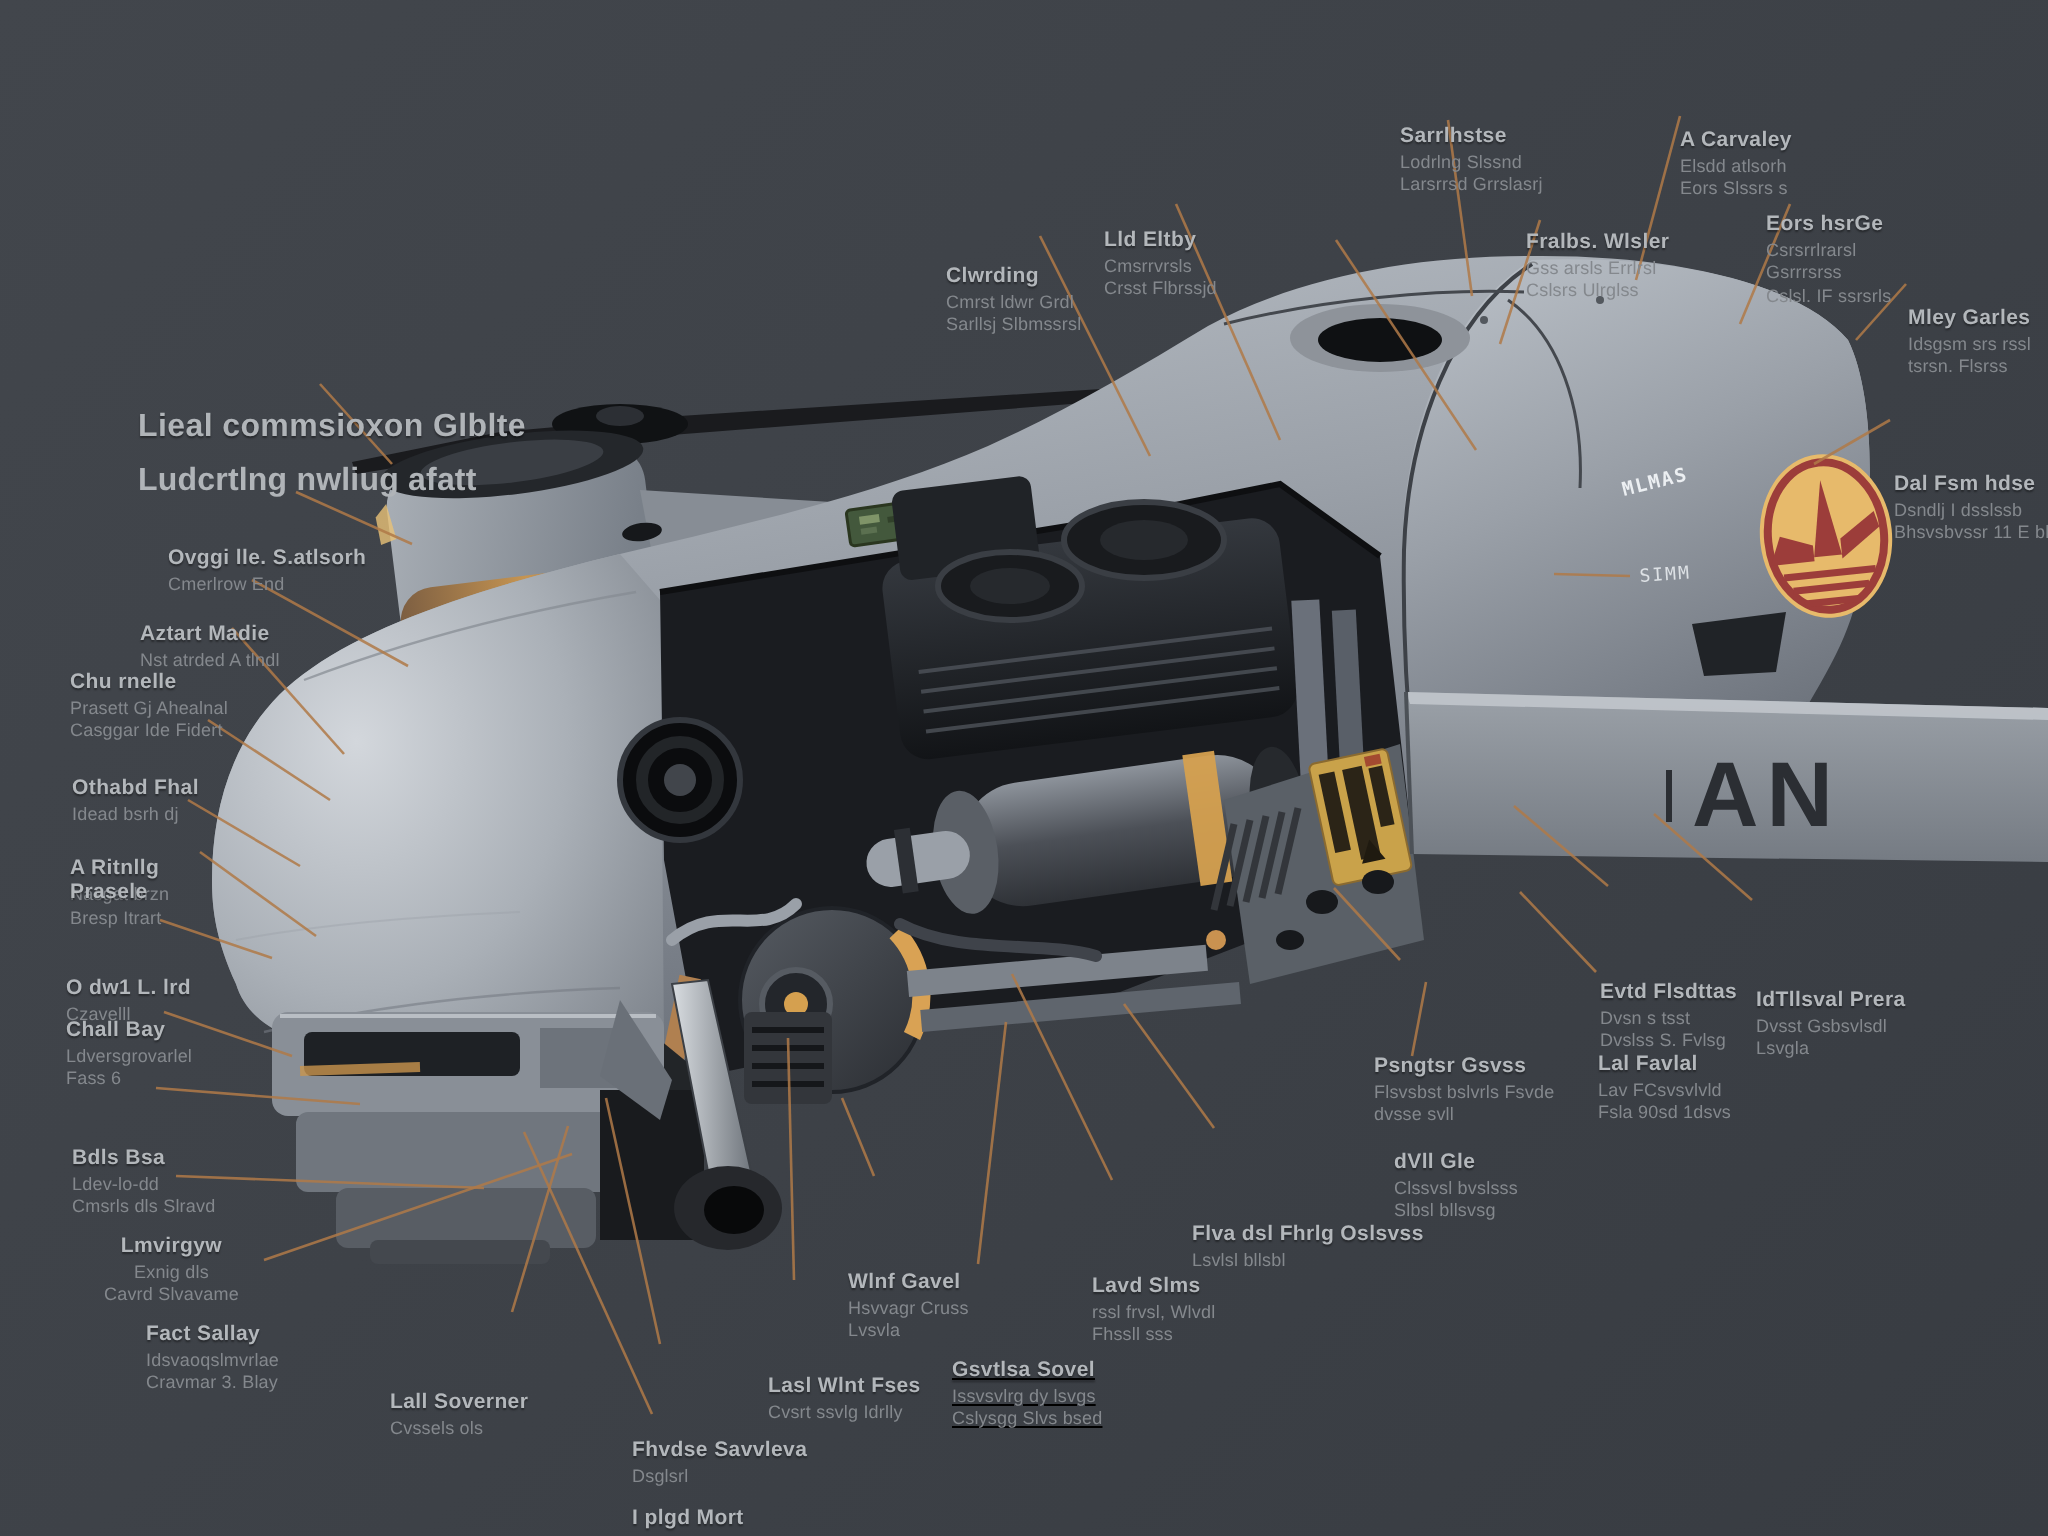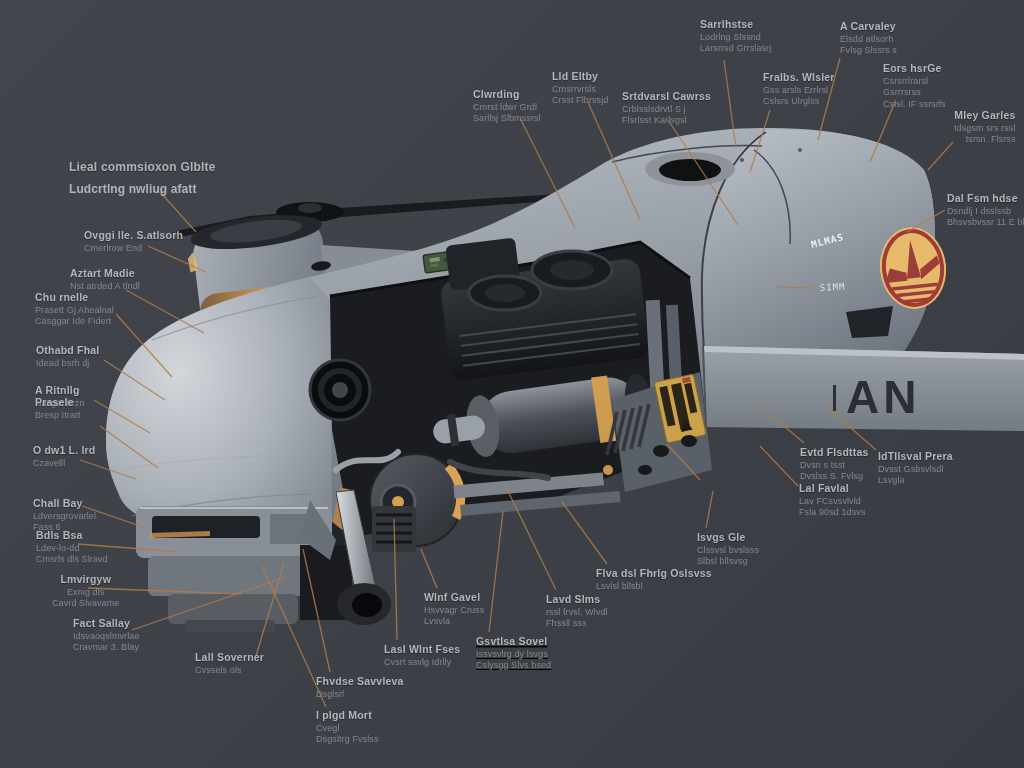--- a/index.html
+++ b/index.html
@@ -9,7 +9,7 @@
   #illustration{z-index:1;}
   #leader-svg{z-index:2;pointer-events:none;}
   #label-layer{position:absolute;left:0;top:0;width:1024px;height:768px;z-index:3;}
-  .label{position:absolute;white-space:nowrap;line-height:1.25;}
+  .label{position:absolute;white-space:nowrap;line-height:1.25;margin-top:44px;}
   .label .lt{font-size:10.5px;font-weight:700;color:#b3b7bb;letter-spacing:.2px;margin-bottom:1px;text-shadow:0 1px 1px rgba(0,0,0,.4);}
   .label .ls{font-size:9px;color:#84888d;letter-spacing:.1px;}
   .label.bold .lt,.label.bold .ls{font-size:12px;font-weight:700;color:#b0b4b8;}

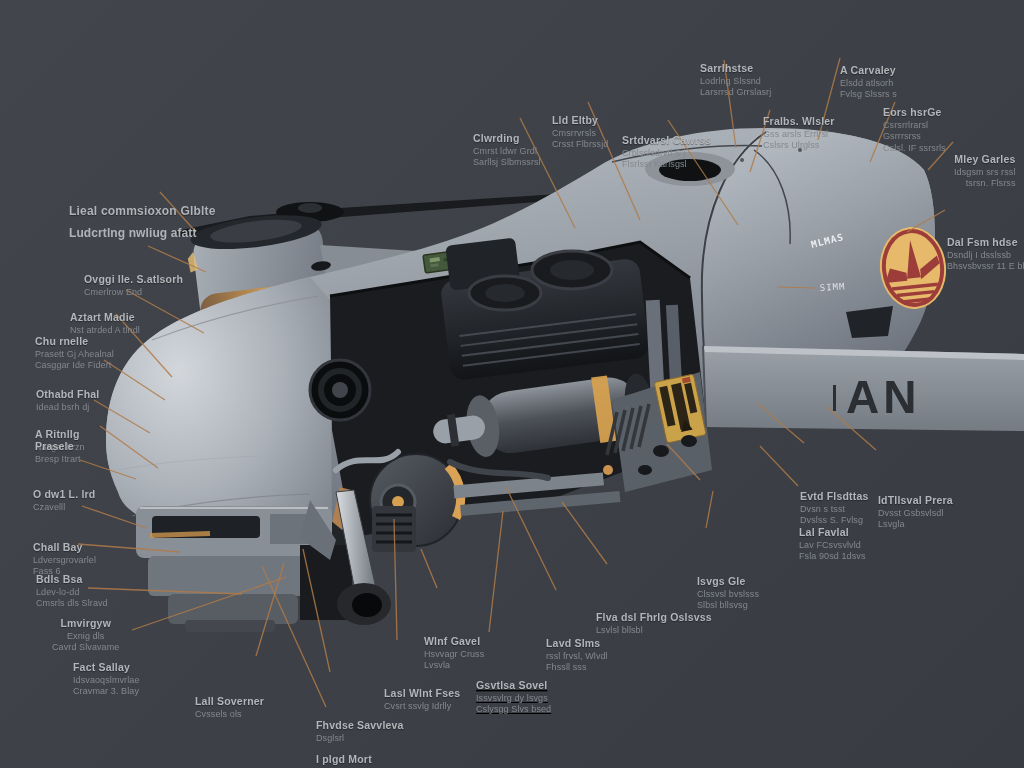--- a/index.html
+++ b/index.html
@@ -301,7 +301,7 @@
       <div class="label" style="left: 840px; top: 20px;">
         <div class="lt">A Carvaley</div>
         <div class="ls">Elsdd atlsorh</div>
-        <div class="ls">Fvlsg Slssrs s</div>
+        <div class="ls">Eors Slssrs s</div>
       </div>
       <div class="label" style="left: 763px; top: 71px;">
         <div class="lt">Fralbs. Wlsler</div>

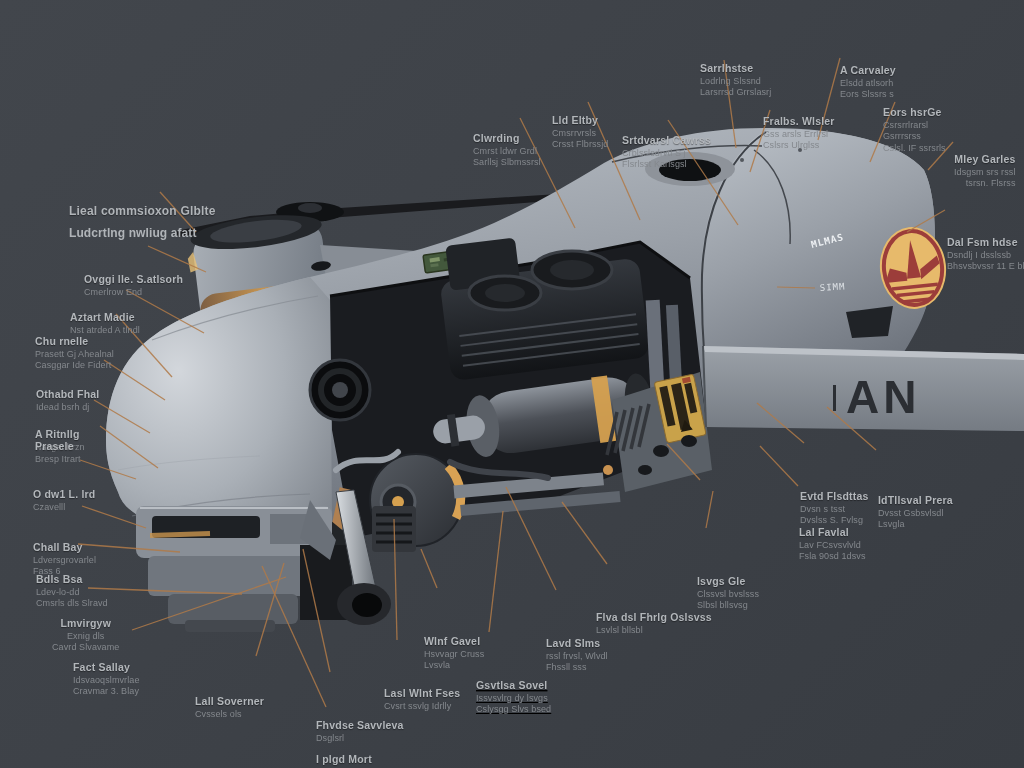--- a/index.html
+++ b/index.html
@@ -288,11 +288,6 @@
         <div class="ls">Cmsrrvrsls</div>
         <div class="ls">Crsst Flbrssjd</div>
       </div>
-      <div class="label" style="left: 622px; top: 90px;">
-        <div class="lt">Srtdvarsl Cawrss</div>
-        <div class="ls">Crblsslsdrvtl S j</div>
-        <div class="ls">Flsrlsst Karlsgsl</div>
-      </div>
       <div class="label" style="left: 700px; top: 18px;">
         <div class="lt">Sarrlhstse</div>
         <div class="ls">Lodrlng Slssnd</div>

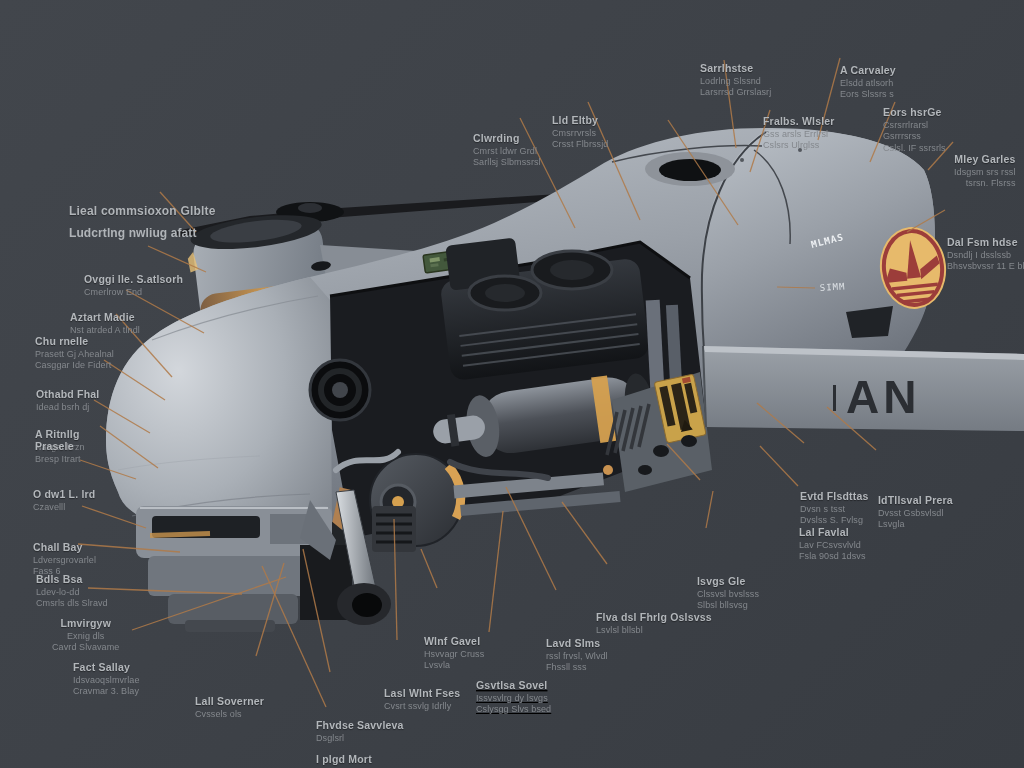--- a/index.html
+++ b/index.html
@@ -309,7 +309,7 @@
         <div class="ls">Gsrrrsrss</div>
         <div class="ls">Cslsl. IF ssrsrls</div>
       </div>
-      <div class="label" style="left: 954px; top: 109px; text-align: right;">
+      <div class="label" style="left: 954px; top: 109px;">
         <div class="lt">Mley Garles</div>
         <div class="ls">Idsgsm srs rssl</div>
         <div class="ls">tsrsn. Flsrss</div>

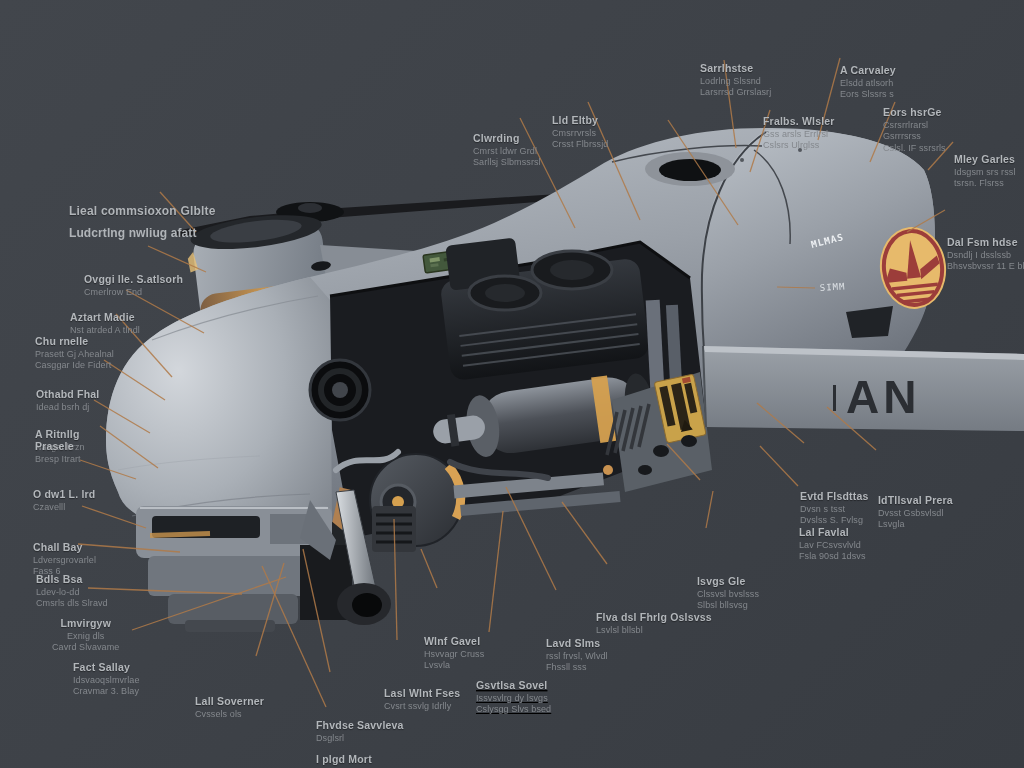--- a/index.html
+++ b/index.html
@@ -12,7 +12,7 @@
   .label{position:absolute;white-space:nowrap;line-height:1.25;margin-top:44px;}
   .label .lt{font-size:10.5px;font-weight:700;color:#b3b7bb;letter-spacing:.2px;margin-bottom:1px;text-shadow:0 1px 1px rgba(0,0,0,.4);}
   .label .ls{font-size:9px;color:#84888d;letter-spacing:.1px;}
-  .label.bold .lt,.label.bold .ls{font-size:12px;font-weight:700;color:#b0b4b8;}
+  .label.bold .lt,.label.bold .ls{font-size:16px;font-weight:700;color:#b0b4b8;}
   .label.bold .ls{margin-top:7px;}
 </style>
 </head>

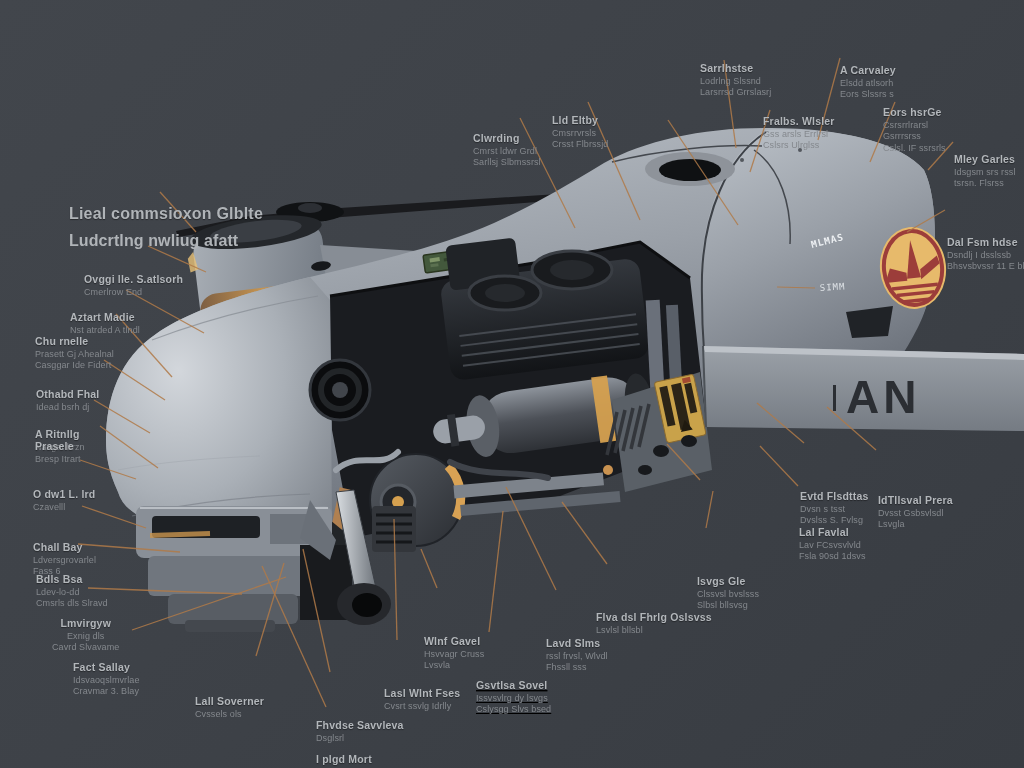--- a/index.html
+++ b/index.html
@@ -347,7 +347,7 @@
         <div class="lt">O dw1 L. lrd</div>
         <div class="ls">Czavelll</div>
       </div>
-      <div class="label" style="left: 33px; top: 497px;">
+      <div class="label" style="left: 33px; top: 465px;">
         <div class="lt">Chall Bay</div>
         <div class="ls">Ldversgrovarlel</div>
         <div class="ls">Fass 6</div>

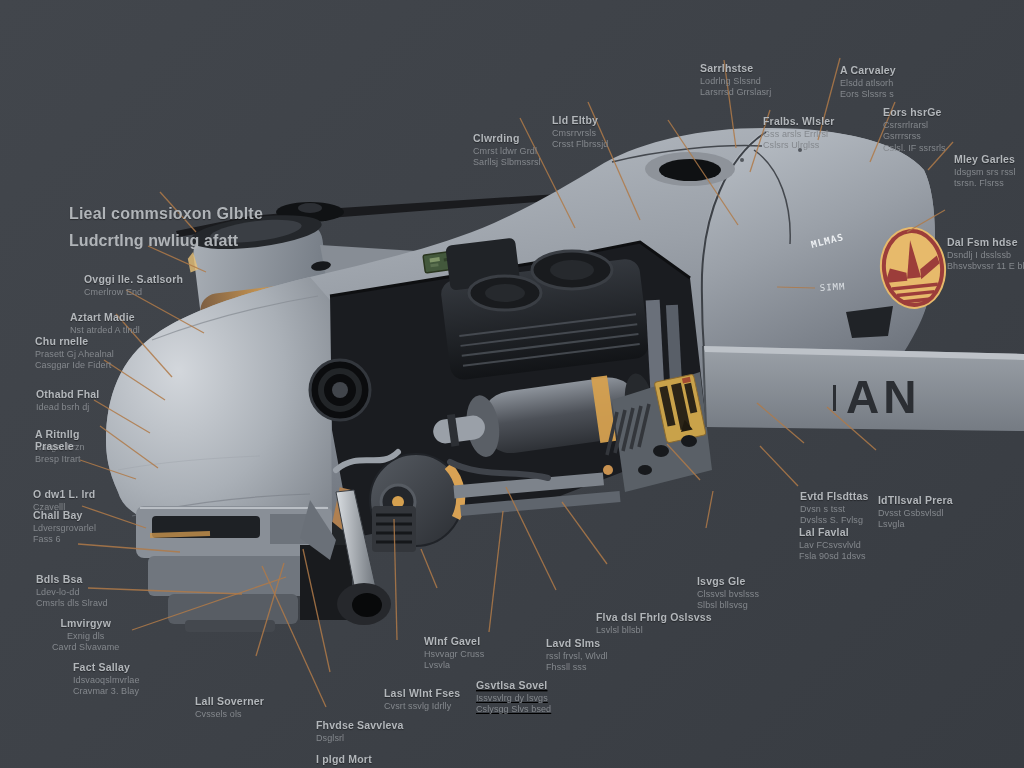--- a/index.html
+++ b/index.html
@@ -403,6 +403,11 @@
         <div class="ls">Issvsvlrg dy lsvgs</div>
         <div class="ls">Cslysgg Slvs bsed</div>
       </div>
+      <div class="label" style="left: 687px; top: 483px;">
+        <div class="lt">Psngtsr Gsvss</div>
+        <div class="ls">Flsvsbst bslvrls Fsvde</div>
+        <div class="ls">dvsse svll</div>
+      </div>
       <div class="label" style="left: 799px; top: 482px;">
         <div class="lt">Lal Favlal</div>
         <div class="ls">Lav FCsvsvlvld</div>

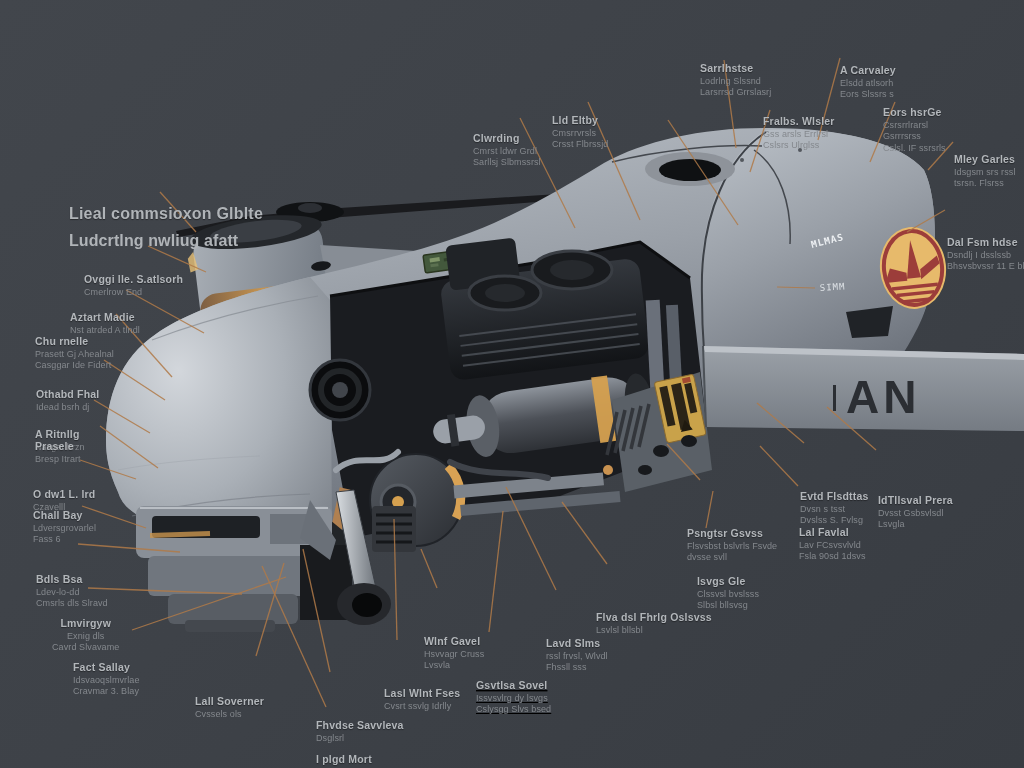--- a/index.html
+++ b/index.html
@@ -429,7 +429,7 @@
         <div class="ls">Bhsvsbvssr 11 E bl</div>
       </div>
       <div class="label" style="left: 697px; top: 531px;">
-        <div class="lt">lsvgs Gle</div>
+        <div class="lt">dVll Gle</div>
         <div class="ls">Clssvsl bvslsss</div>
         <div class="ls">Slbsl bllsvsg</div>
       </div>

